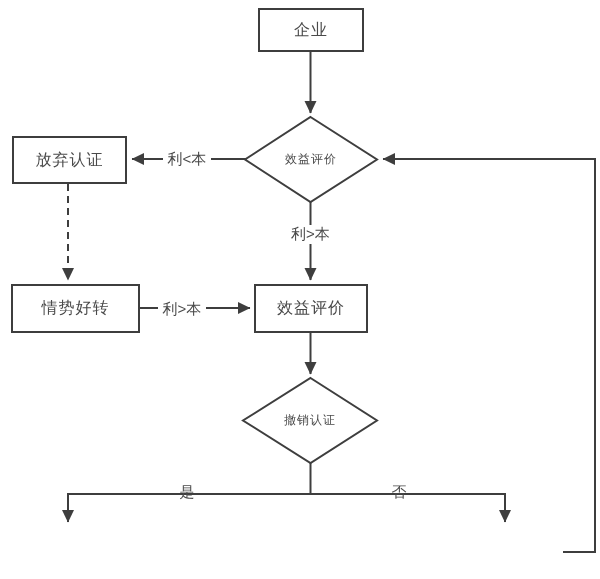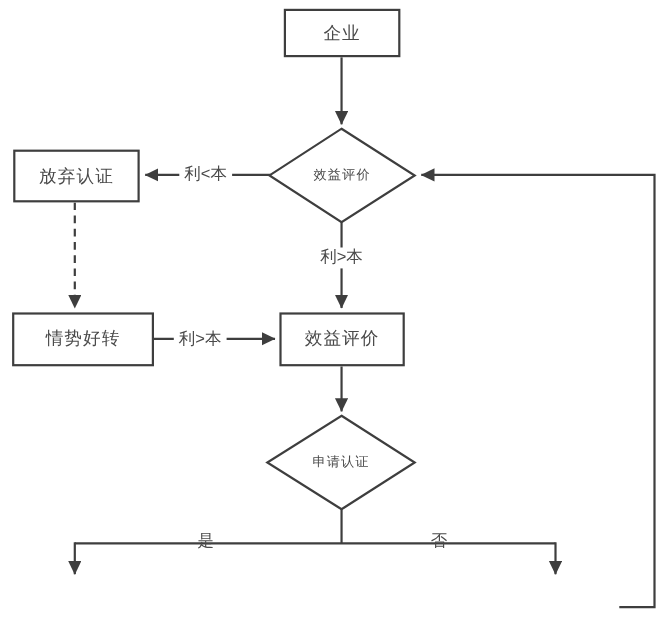--- a/index.html
+++ b/index.html
@@ -135,7 +135,7 @@
 
   <div class="diamond-label" id="d-benefit-label">效益评价</div>
 
-  <div class="diamond-label" id="d-compliance-label">申请认证</div>
+  <div class="diamond-label" id="d-compliance-label">撤销认证</div>
 
   <div class="edge-label bg" id="el-lt">利&lt;本</div>
 

